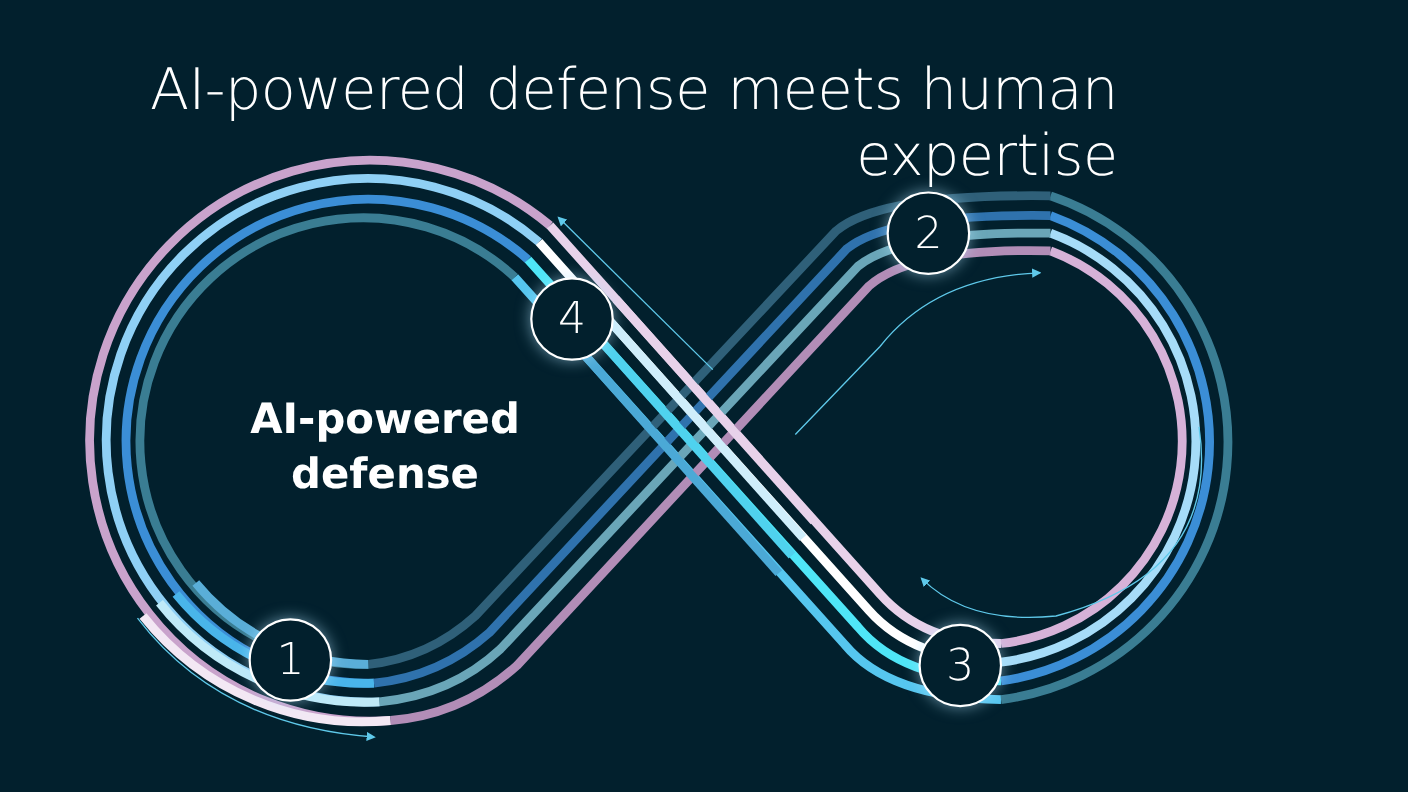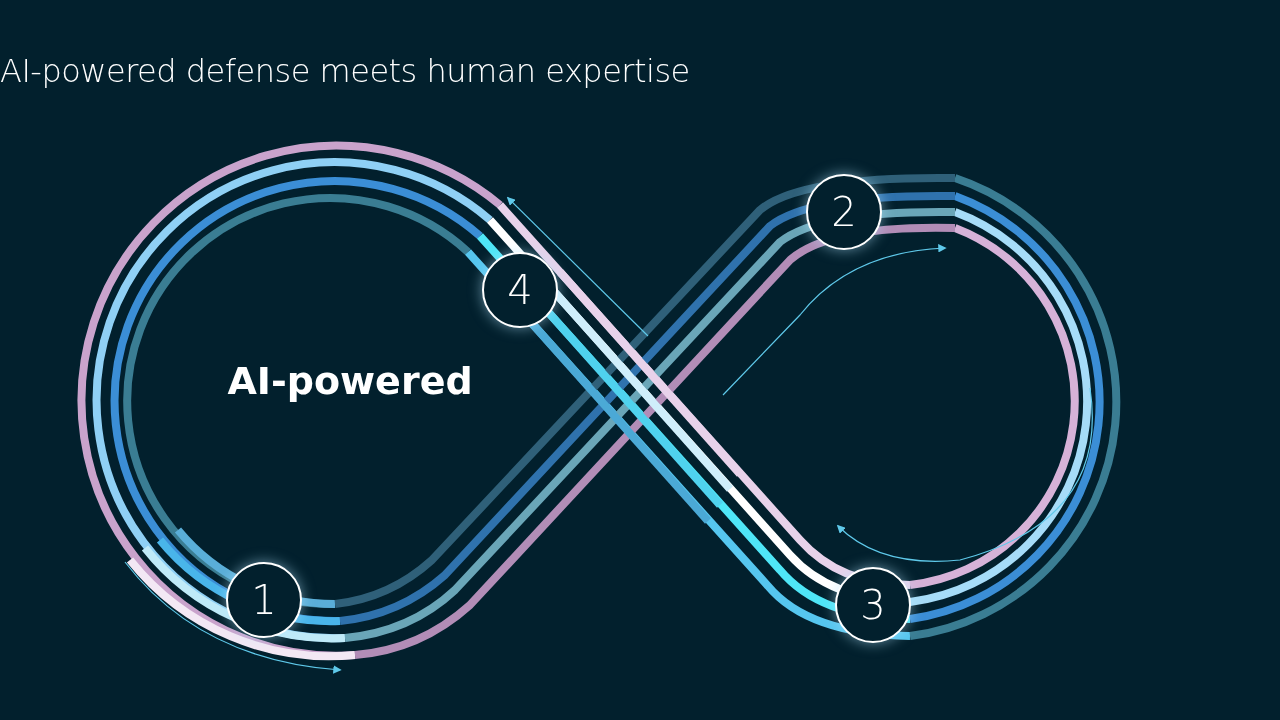--- a/index.html
+++ b/index.html
@@ -5,8 +5,8 @@
   html, body { margin:0; padding:0; }
   body { width:1280px; height:720px; background:#02202d; overflow:hidden; position:relative;
          font-family:"DejaVu Sans", "Liberation Sans", sans-serif; }
-  .title { position:absolute; left:0; top:52px; width:1016px; text-align:left; color:#fff;
-           font-size:32px; font-weight:200; letter-spacing:-0.5px; }
+  .title { position:absolute; left:0; top:52px; width:1016px; text-align:right; color:#fff;
+           font-size:52px; font-weight:200; letter-spacing:-0.5px; }
   .loop-label { position:absolute; color:#fff; font-size:38px; font-weight:700; text-align:center; line-height:50px; }
   .loop-left { left:200px; top:356px; width:300px; }
   .loop-right { left:780px; top:360px; width:300px; }

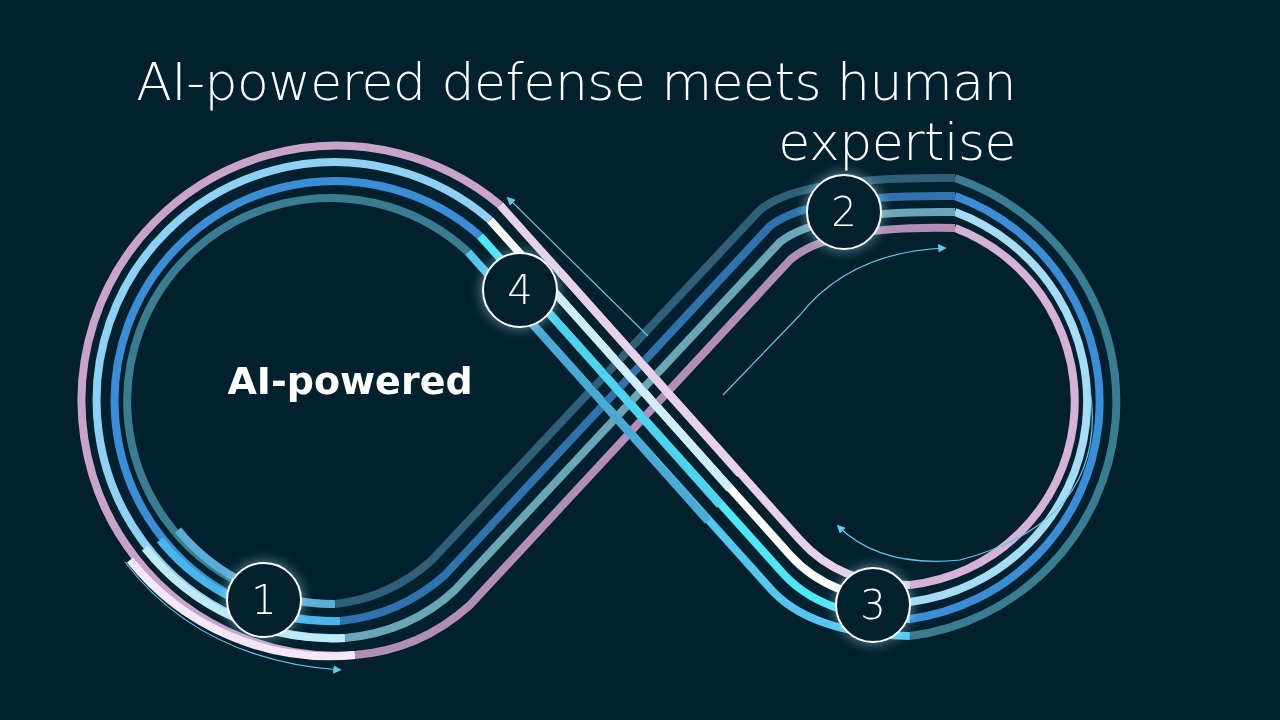--- a/index.html
+++ b/index.html
@@ -80,6 +80,7 @@
 
 <div class="loop-label loop-left">
   <div>AI-powered</div>
+  <div>defense</div>
 </div>
 <div class="loop-label loop-right">
 </div>

